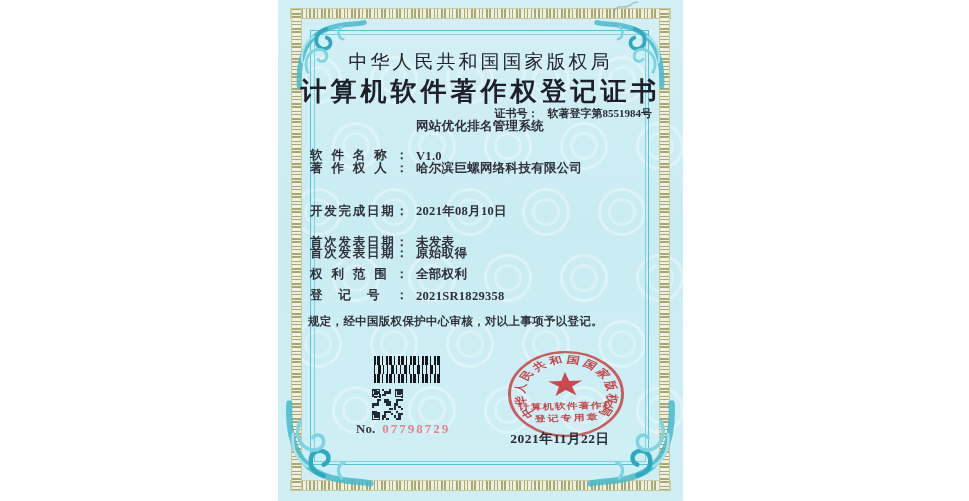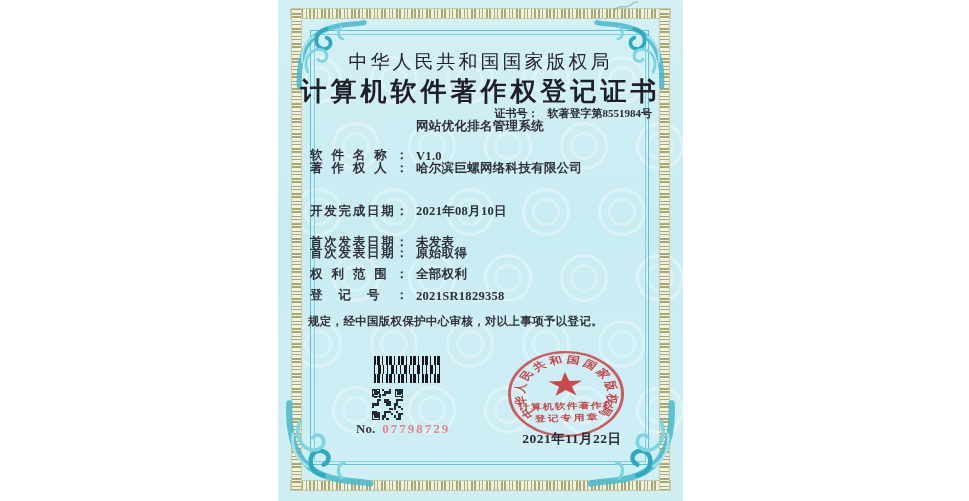--- a/index.html
+++ b/index.html
@@ -73,7 +73,7 @@
         font-size:11px;font-weight:700;color:rgba(198,52,54,.92);letter-spacing:1px;}
   .seal-l2{position:absolute;left:0;right:0;top:83px;text-align:center;
         font-size:11px;font-weight:700;color:rgba(198,52,54,.92);letter-spacing:2px;}
-  .issue-date{position:absolute;left:194px;top:430px;width:200px;text-align:center;
+  .issue-date{position:absolute;left:182px;top:430px;width:200px;text-align:center;
         font-size:13.5px;font-weight:700;color:#2b2b33;letter-spacing:.5px;}
   .pencil{position:absolute;left:334px;top:0;opacity:.55;}
 </style>

